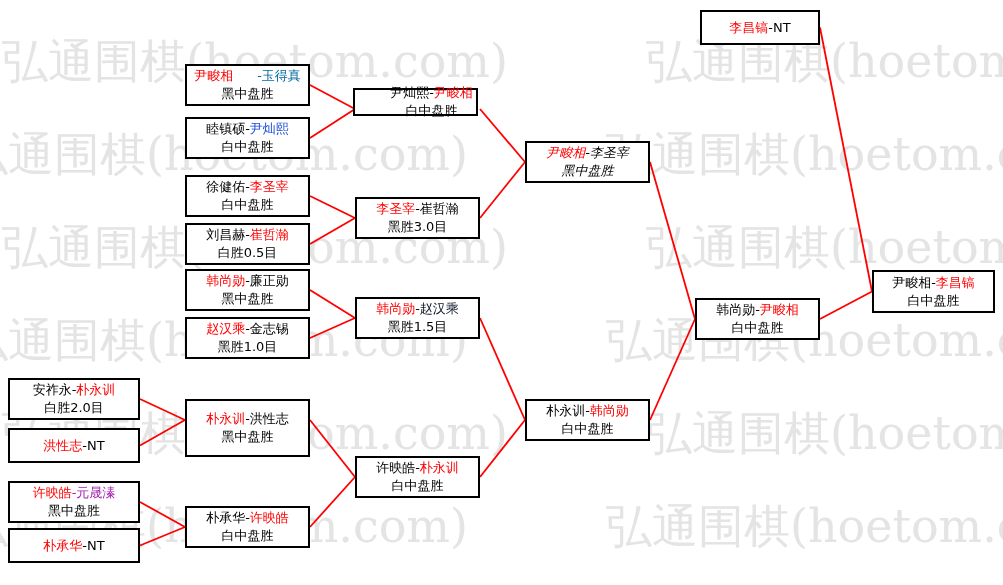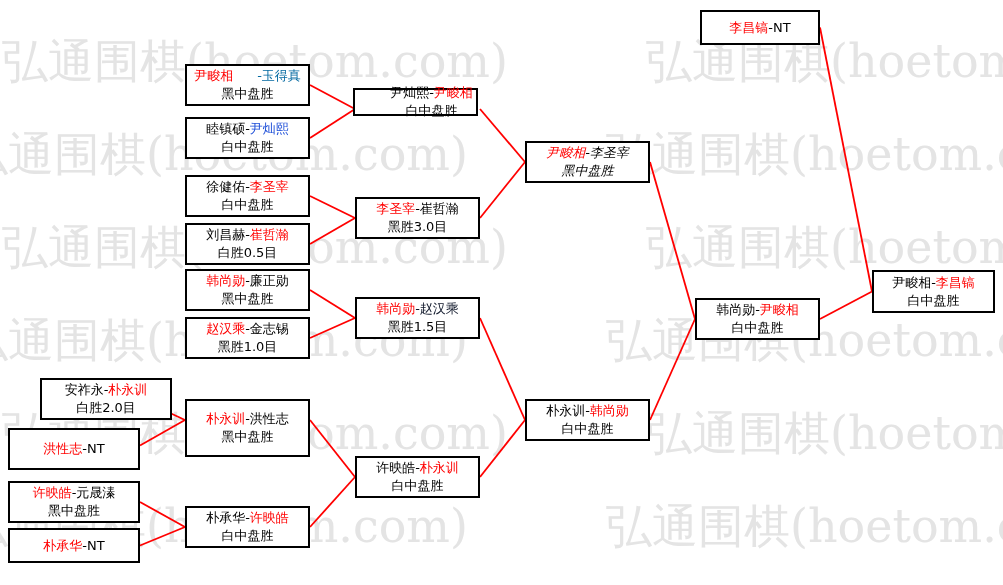--- a/index.html
+++ b/index.html
@@ -80,7 +80,7 @@
         <div class="names"><span style="color: rgb(255, 0, 0);">赵汉乘</span><span style="color: rgb(0, 0, 0);">-金志锡</span></div>
         <div class="result">黑胜1.0目</div>
       </div>
-      <div class="match-box" style="left: 8px; top: 378px; width: 132px; height: 42px; margin-left: 32px;">
+      <div class="match-box" style="left: 8px; top: 378px; width: 132px; height: 42px;">
         <div class="names"><span style="color: rgb(0, 0, 0);">安祚永-</span><span style="color: rgb(255, 0, 0);">朴永训</span></div>
         <div class="result">白胜2.0目</div>
       </div>

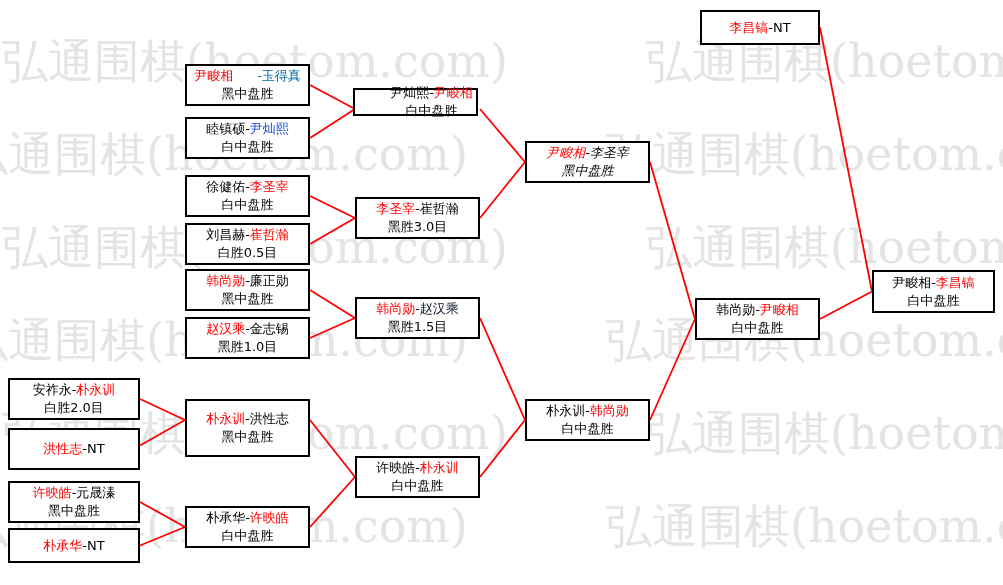--- a/index.html
+++ b/index.html
@@ -84,7 +84,7 @@
         <div class="names"><span style="color: rgb(0, 0, 0);">安祚永-</span><span style="color: rgb(255, 0, 0);">朴永训</span></div>
         <div class="result">白胜2.0目</div>
       </div>
-      <div class="match-box" style="left: 8px; top: 428px; width: 132px; height: 42px;">
+      <div class="match-box" style="left: 8px; top: 428px; width: 132px; height: 35px;">
         <div class="names"><span style="color: rgb(255, 0, 0);">洪性志</span><span style="color: rgb(0, 0, 0);">-NT</span></div>
       </div>
       <div class="match-box" style="left: 8px; top: 481px; width: 132px; height: 42px;">

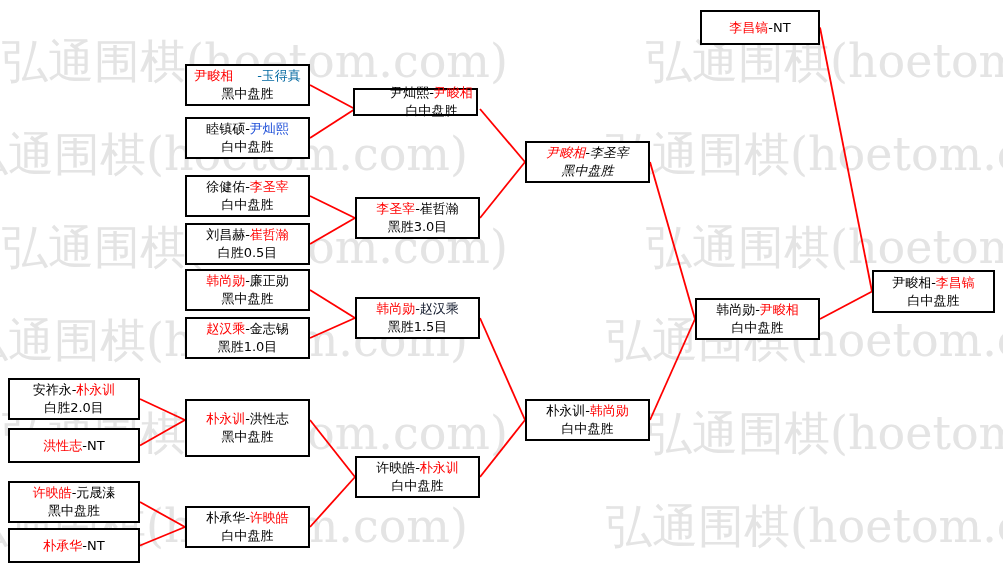--- a/index.html
+++ b/index.html
@@ -88,7 +88,7 @@
         <div class="names"><span style="color: rgb(255, 0, 0);">洪性志</span><span style="color: rgb(0, 0, 0);">-NT</span></div>
       </div>
       <div class="match-box" style="left: 8px; top: 481px; width: 132px; height: 42px;">
-        <div class="names"><span style="color: rgb(255, 0, 0);">许映皓</span><span style="color: #000000;">-元晟溱</span></div>
+        <div class="names"><span style="color: rgb(255, 0, 0);">许映皓</span><span style="color: #a21caf;">-元晟溱</span></div>
         <div class="result">黑中盘胜</div>
       </div>
       <div class="match-box" style="left: 8px; top: 528px; width: 132px; height: 35px;">

